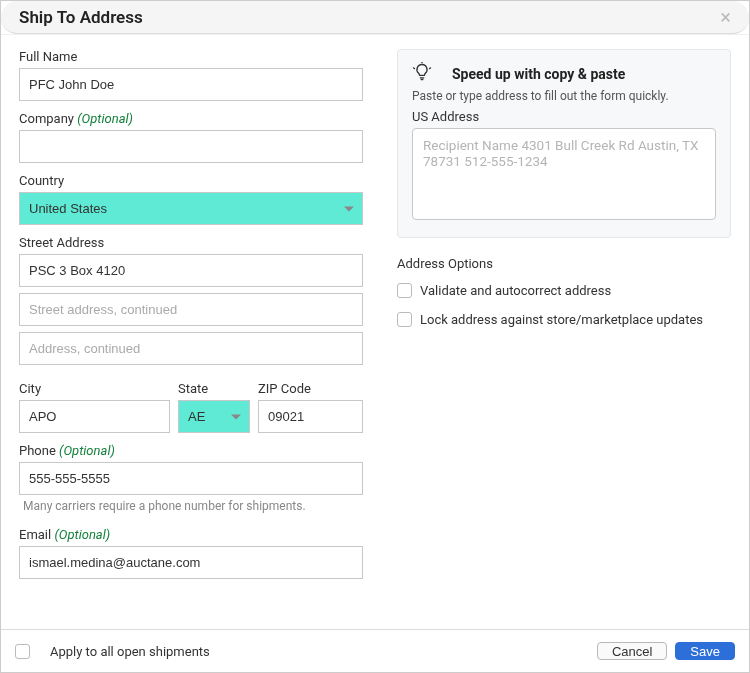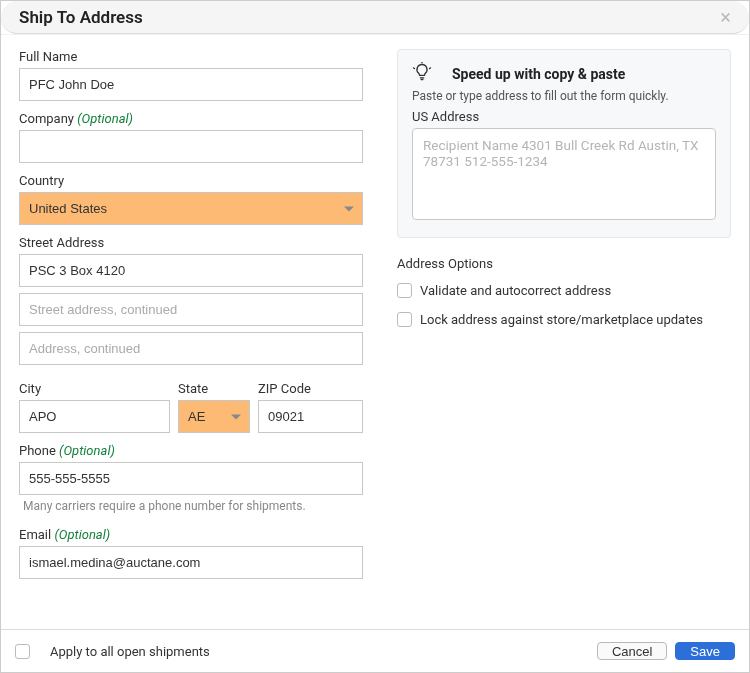--- a/index.html
+++ b/index.html
@@ -87,7 +87,7 @@
       appearance: none;
       -webkit-appearance: none;
       padding-right: 28px;
-      background: #fdba74;
+      background: #5eead4;
     }
     .sel-caret {
       position: absolute;

